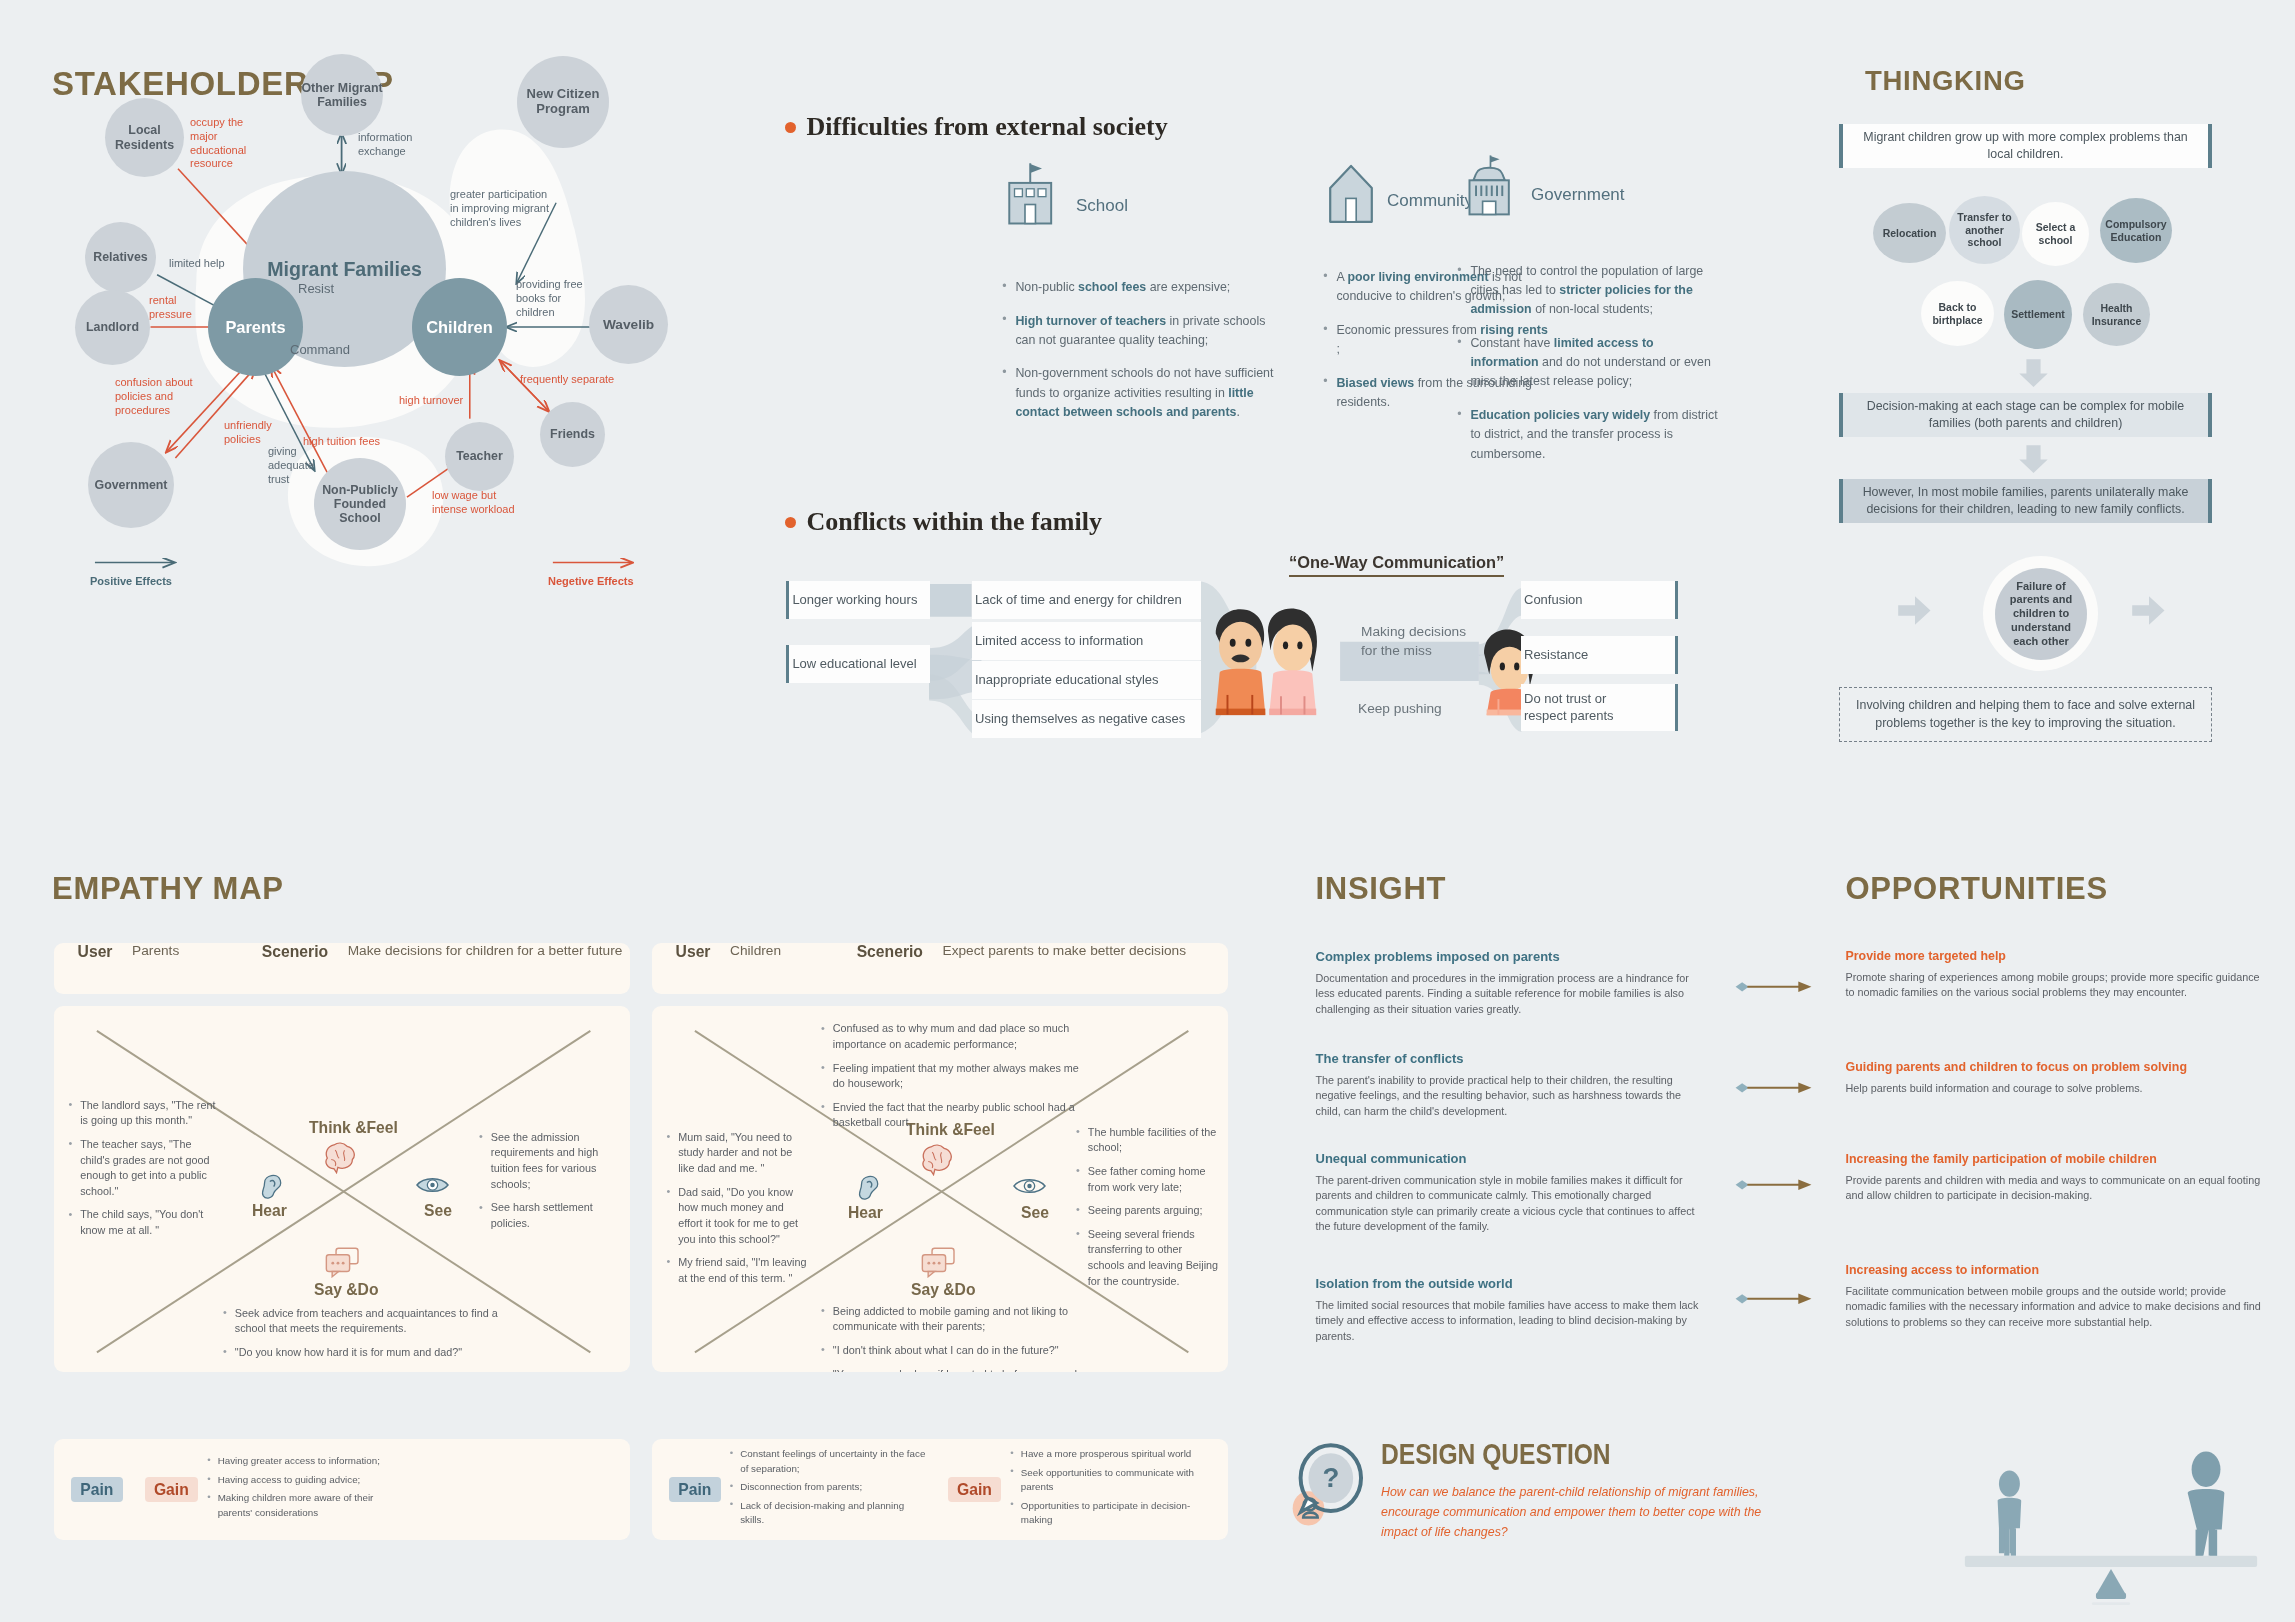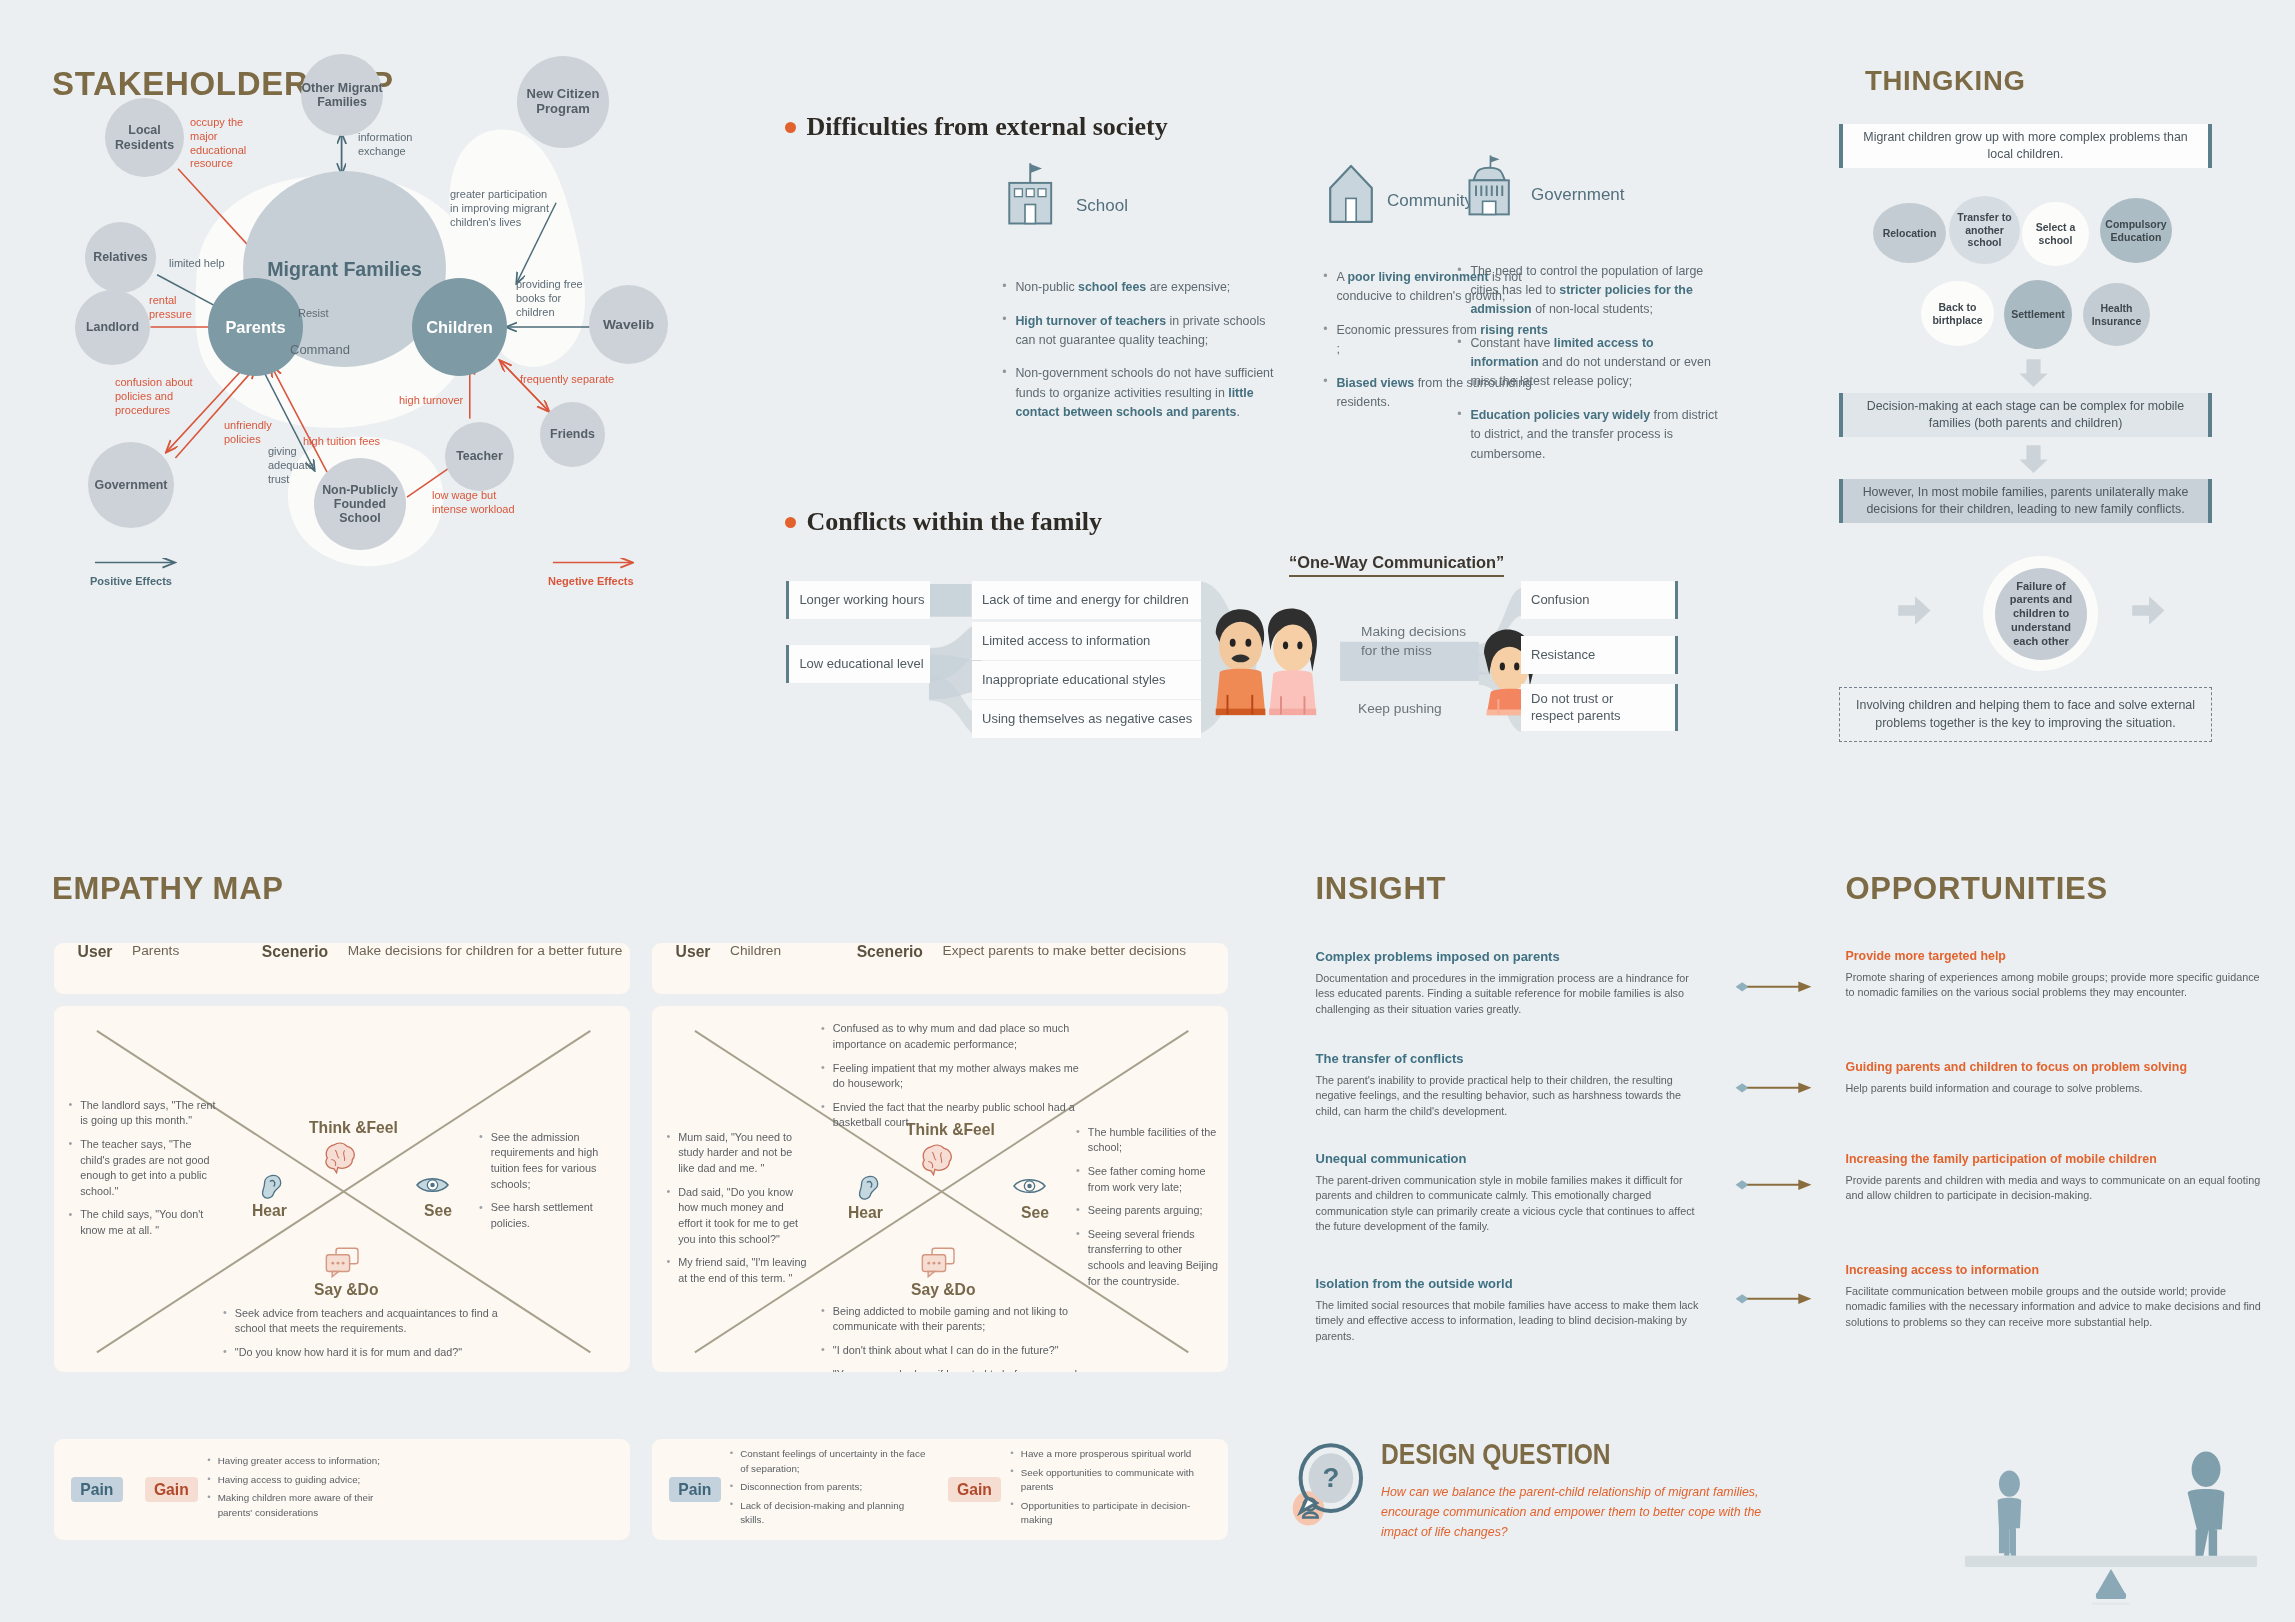--- a/index.html
+++ b/index.html
@@ -255,7 +255,7 @@
   <div class="edgelabel" style="left:169px;top:257px;"><span>limited help</span></div>
   <div class="edgelabel neg" style="left:149px;top:294px;white-space:pre-line;"><span>rental
 pressure</span></div>
-  <div class="edgelabel" style="left:298px;top:307px;font-size:11px;"><span>Resist</span></div>
+  <div class="edgelabel" style="left:298px;top:281px;font-size:13px;"><span>Resist</span></div>
   <div class="edgelabel" style="left:290px;top:342px;font-size:13px;"><span>Command</span></div>
   <div class="edgelabel" style="left:516px;top:278px;white-space:pre-line;"><span>providing free
 books for

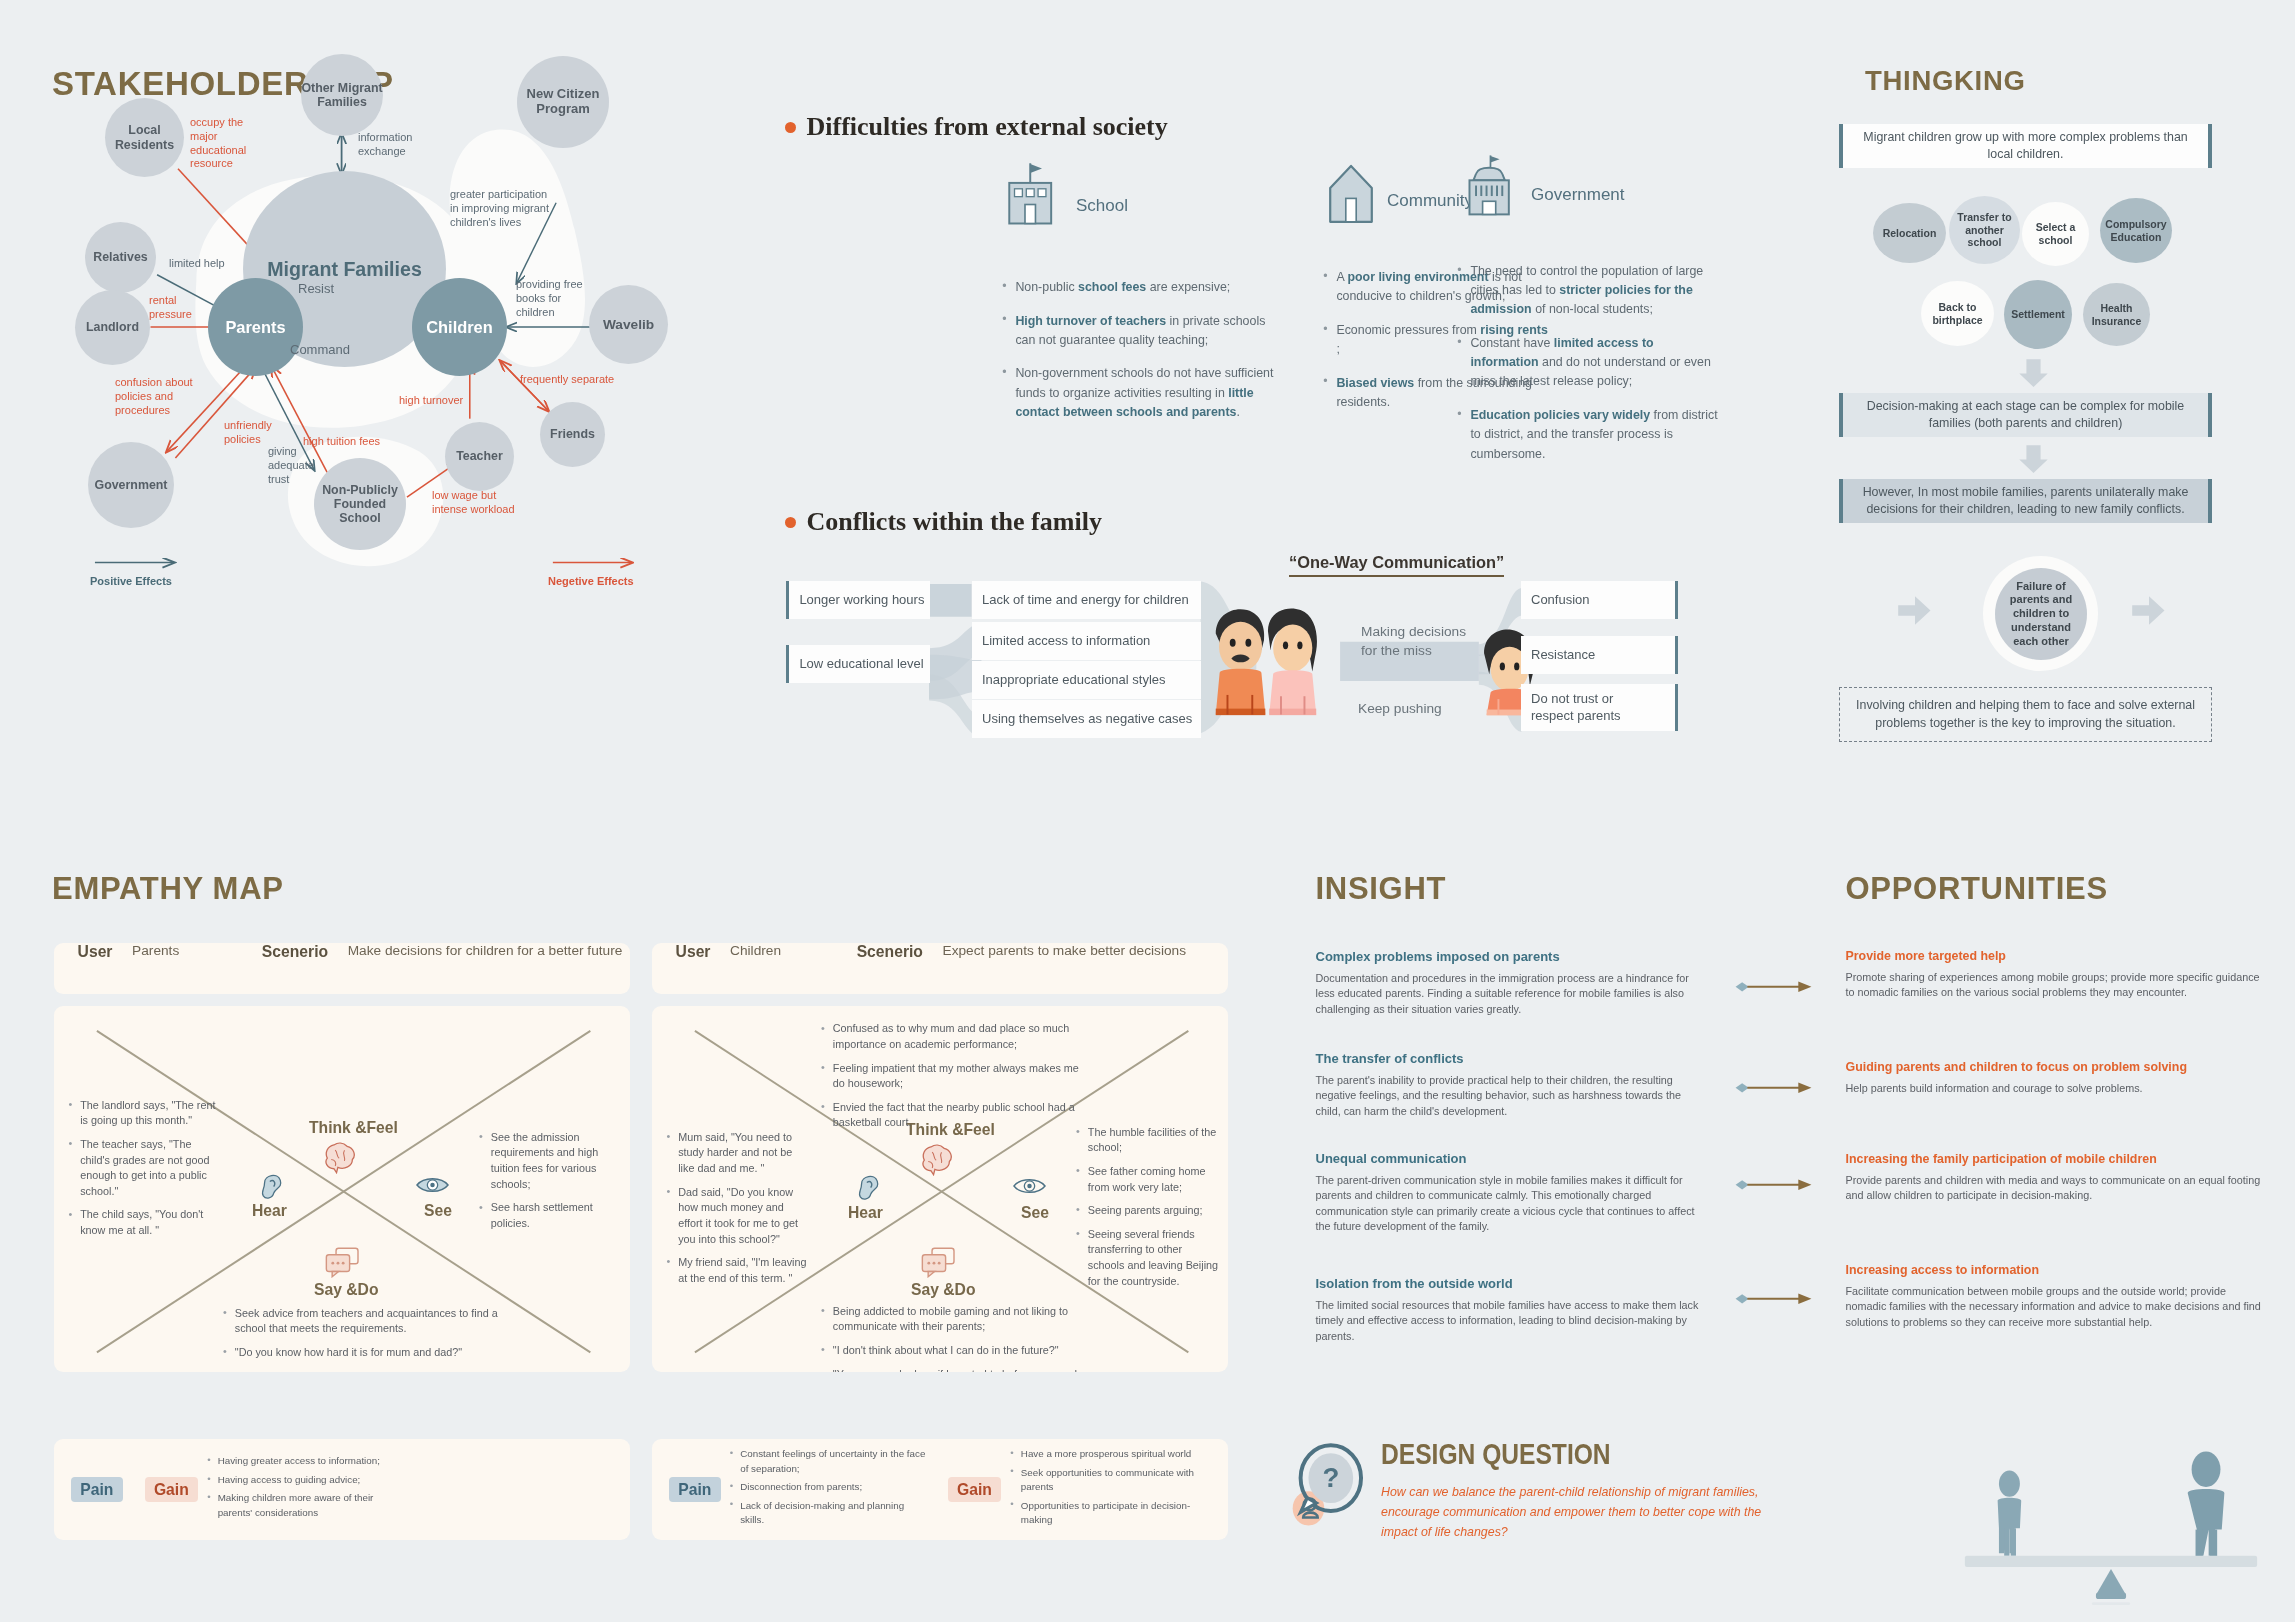--- a/index.html
+++ b/index.html
@@ -48,7 +48,7 @@
 
   .flowbox{
     position:absolute; background:#fdfdfd; border-left:3.9px solid #5d7f8c;
-    display:flex; align-items:center; padding-left:10px;
+    display:flex; align-items:center; padding-left:3px;
     font-size:13px; color:#4f5a61; line-height:1.3;
   }
   .flowbox.plain{ border-left:none; background:#fdfdfd; }

